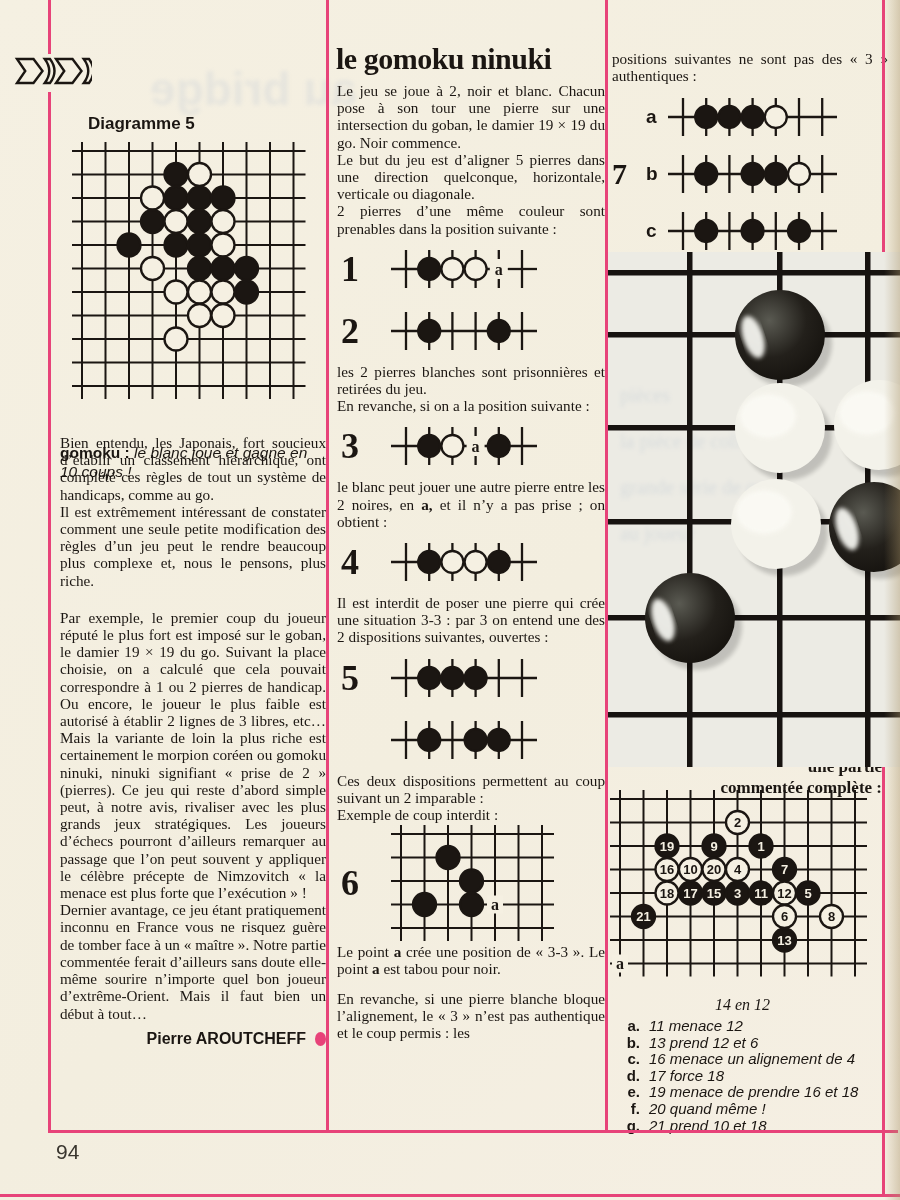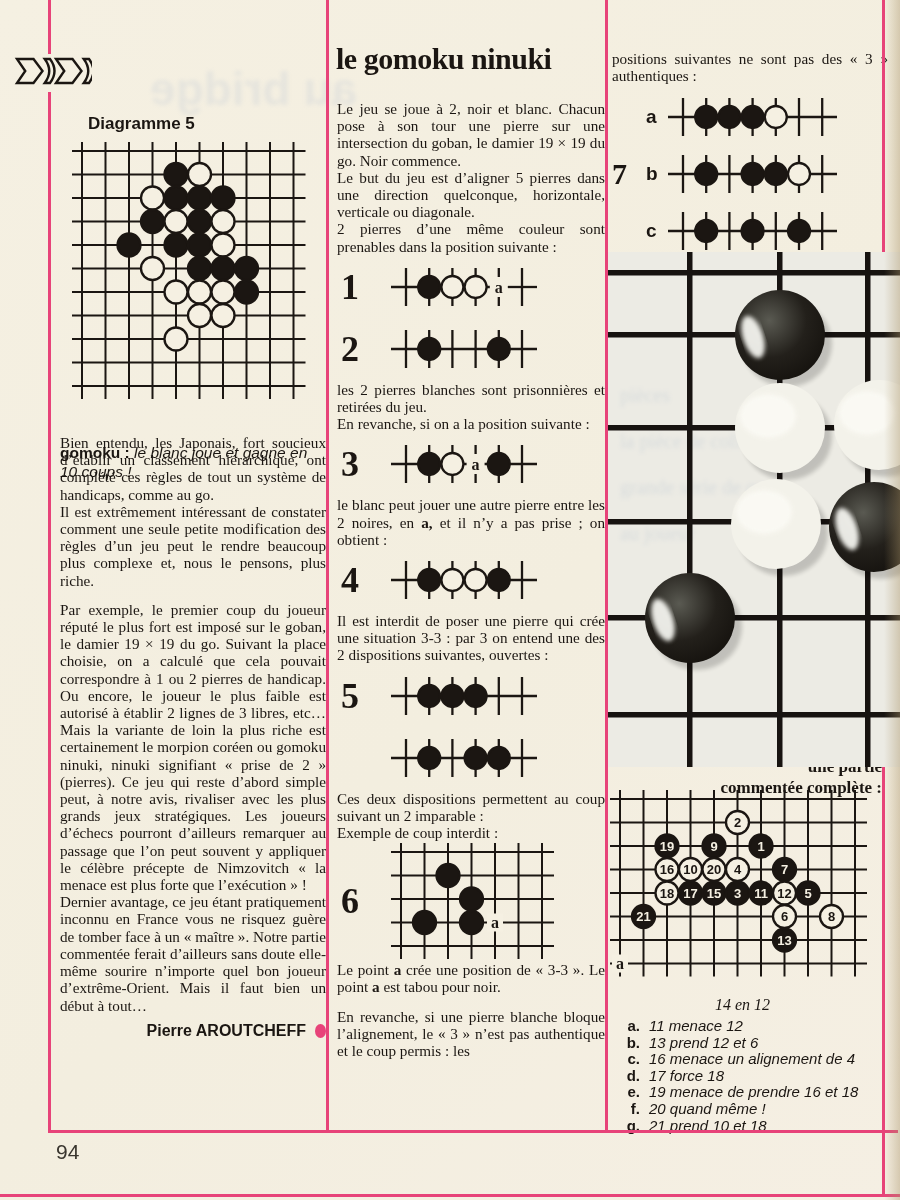--- a/index.html
+++ b/index.html
@@ -146,7 +146,7 @@
 
   <div class="abs" id="mtitle" style="left:336px;top:42px;">le gomoku ninuki</div>
 
-  <div class="abs coltext" id="midcol" style="left:337px;top:100px;width:268px;">
+  <div class="abs coltext" id="midcol" style="left:337px;top:82px;width:268px;">
     <p>Le jeu se joue à 2, noir et blanc. Chacun pose à son tour une pierre sur une intersection du goban, le damier 19 × 19 du go. Noir commence.</p>
     <p>Le but du jeu est d’aligner 5 pierres dans une direction quelconque, horizontale, verticale ou diagonale.</p>
     <p>2 pierres d’une même couleur sont prenables dans la position suivante :</p>

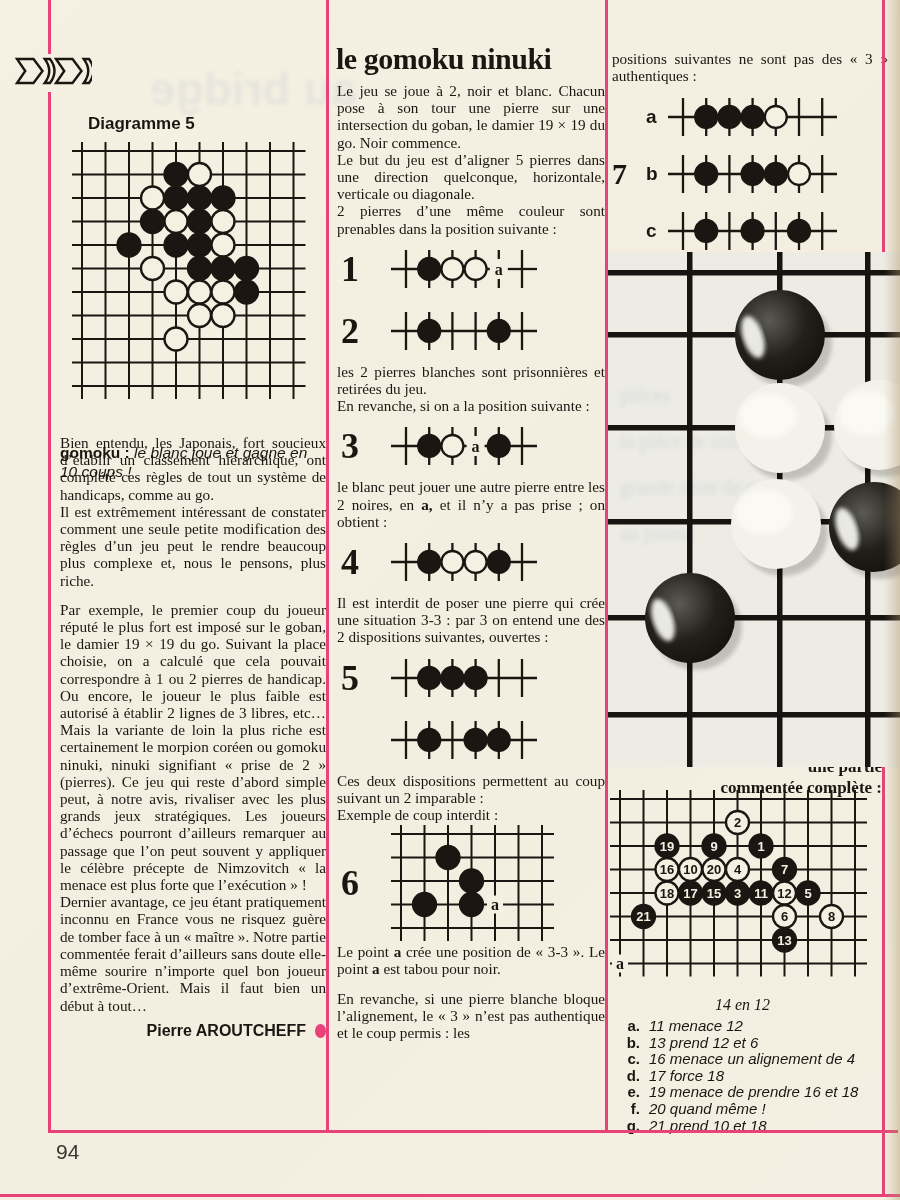--- a/index.html
+++ b/index.html
@@ -22,7 +22,7 @@
   #caption .ci{font-style:italic;}
   .coltext{width:266px;font-size:15.2px;line-height:17.2px;text-align:justify;}
   .coltext p{margin:0;}
-  #leftcol p.sp{margin-top:12px;}
+  #leftcol p.sp{margin-top:20px;}
   #byline{text-align:right;font-family:"Liberation Sans",sans-serif;font-weight:bold;
           font-size:16px;margin-top:8px;}
   #byline .dot{display:inline-block;width:11px;height:14px;border-radius:50%;

